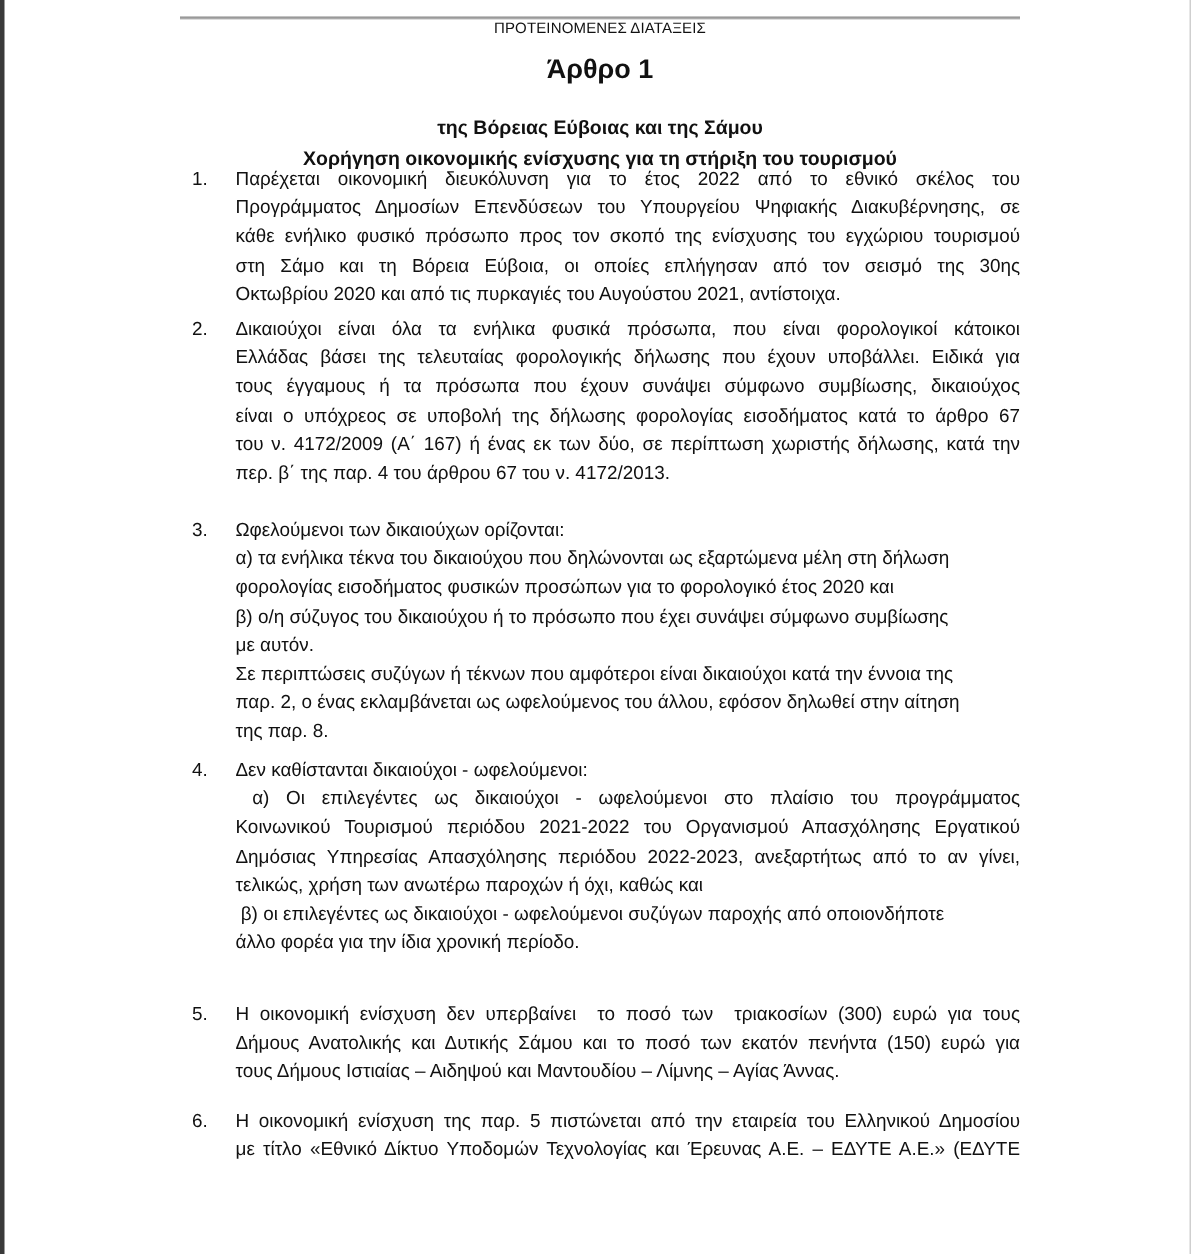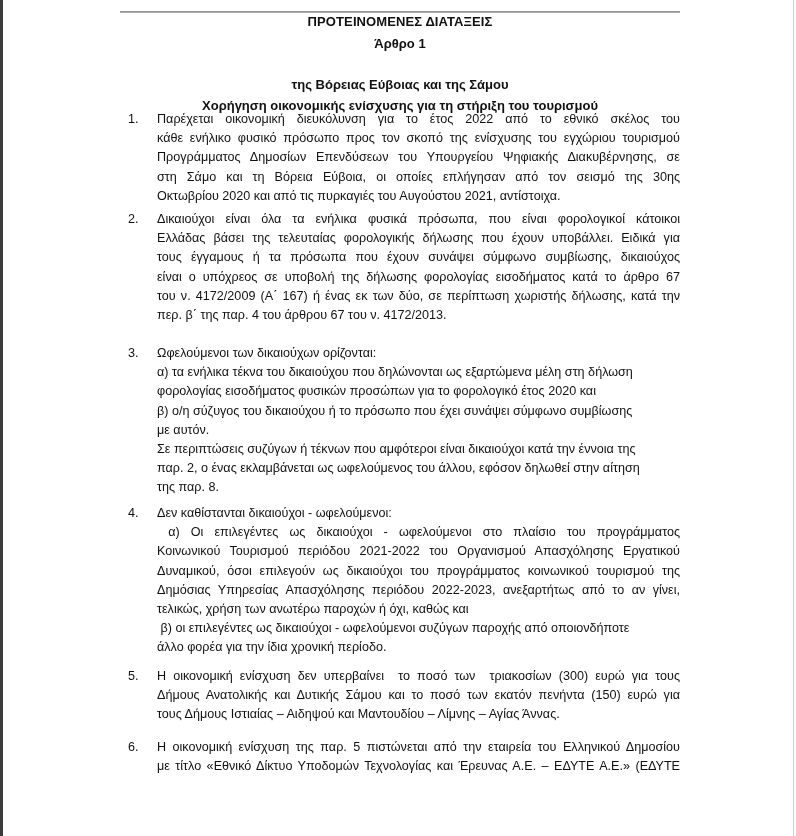--- a/index.html
+++ b/index.html
@@ -22,7 +22,7 @@
     background: linear-gradient(#888, #bbb);
   }
   .header { position: absolute; left: 120px; width: 560px; text-align: center; }
-  .h-title { top: 14px; font-size: 13px; font-weight: bold; letter-spacing: 0.1px; }
+  .h-title { top: 14px; font-size: 10px; font-weight: normal; letter-spacing: 0.1px; }
   .h-article { top: 36px; font-size: 13px; font-weight: bold; }
   .h-sub1 { top: 58px; font-size: 13px; font-weight: bold; margin-top: 40px; }
   .h-sub2 { top: 77px; font-size: 13px; font-weight: bold; }

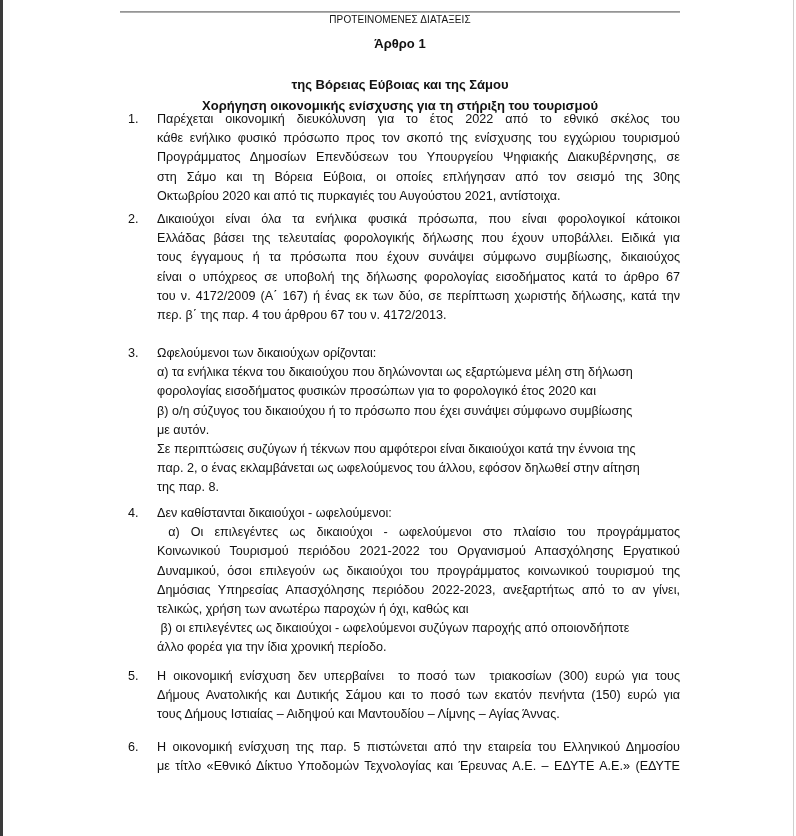--- a/index.html
+++ b/index.html
@@ -23,7 +23,7 @@
   }
   .header { position: absolute; left: 120px; width: 560px; text-align: center; }
   .h-title { top: 14px; font-size: 10px; font-weight: normal; letter-spacing: 0.1px; }
-  .h-article { top: 36px; font-size: 13px; font-weight: bold; }
+  .h-article { top: 36px; font-size: 18px; font-weight: bold; }
   .h-sub1 { top: 58px; font-size: 13px; font-weight: bold; margin-top: 40px; }
   .h-sub2 { top: 77px; font-size: 13px; font-weight: bold; }
 

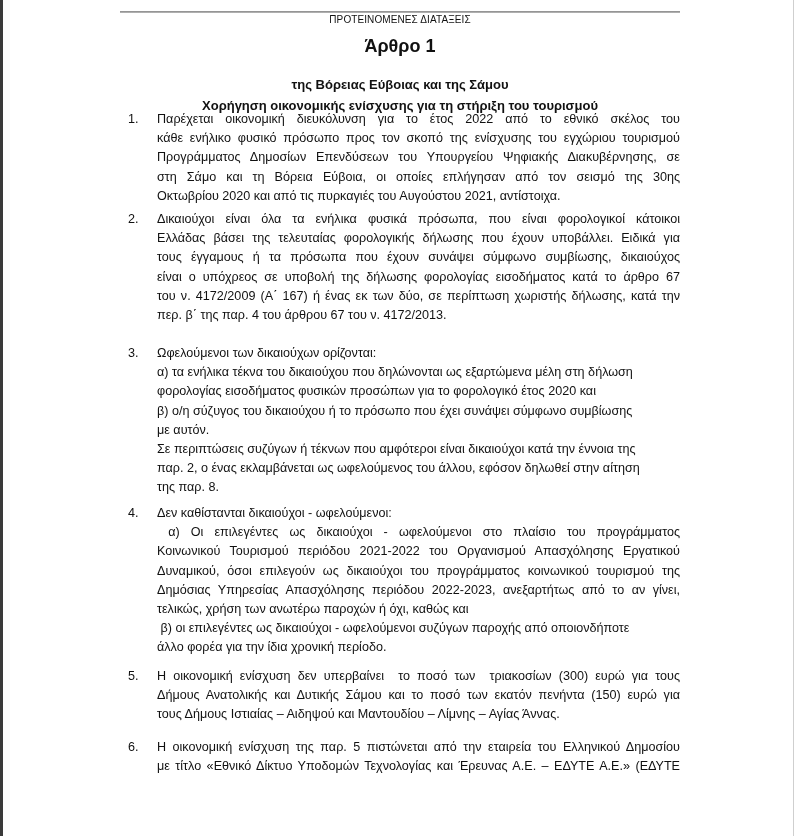--- a/index.html
+++ b/index.html
@@ -50,8 +50,8 @@
   <span class="num">1.</span>
   <div class="body">
     <span class="line">Παρέχεται οικονομική διευκόλυνση για το έτος 2022 από το εθνικό σκέλος του</span>
+    <span class="line">Προγράμματος Δημοσίων Επενδύσεων του Υπουργείου Ψηφιακής Διακυβέρνησης, σε</span>
     <span class="line">κάθε ενήλικο φυσικό πρόσωπο προς τον σκοπό της ενίσχυσης του εγχώριου τουρισμού</span>
-    <span class="line">Προγράμματος Δημοσίων Επενδύσεων του Υπουργείου Ψηφιακής Διακυβέρνησης, σε</span>
     <span class="line">στη Σάμο και τη Βόρεια Εύβοια, οι οποίες επλήγησαν από τον σεισμό της 30ης</span>
     <span class="line last">Οκτωβρίου 2020 και από τις πυρκαγιές του Αυγούστου 2021, αντίστοιχα.</span>
   </div>

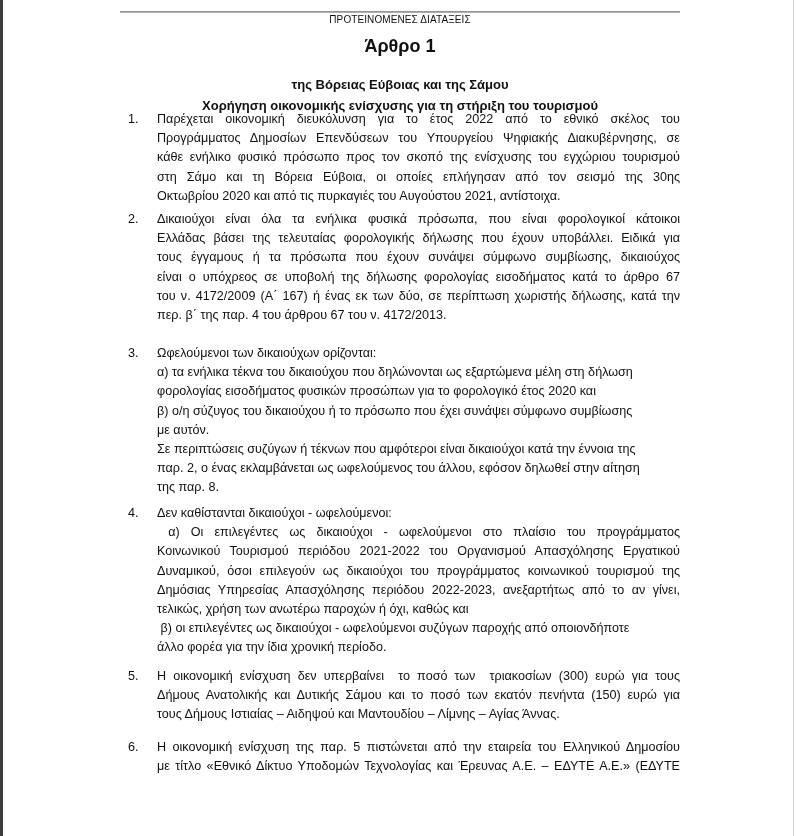--- a/index.html
+++ b/index.html
@@ -89,7 +89,6 @@
     <span class="line free">Δεν καθίστανται δικαιούχοι - ωφελούμενοι:</span>
     <span class="line" style="white-space:pre;"> α) Οι επιλεγέντες ως δικαιούχοι - ωφελούμενοι στο πλαίσιο του προγράμματος</span>
     <span class="line">Κοινωνικού Τουρισμού περιόδου 2021-2022 του Οργανισμού Απασχόλησης Εργατικού</span>
-    <span class="line">Δυναμικού, όσοι επιλεγούν ως δικαιούχοι του προγράμματος κοινωνικού τουρισμού της</span>
     <span class="line">Δημόσιας Υπηρεσίας Απασχόλησης περιόδου 2022-2023, ανεξαρτήτως από το αν γίνει,</span>
     <span class="line free">τελικώς, χρήση των ανωτέρω παροχών ή όχι, καθώς και</span>
     <span class="line free" style="white-space:pre;"> β) οι επιλεγέντες ως δικαιούχοι - ωφελούμενοι συζύγων παροχής από οποιονδήποτε</span>

